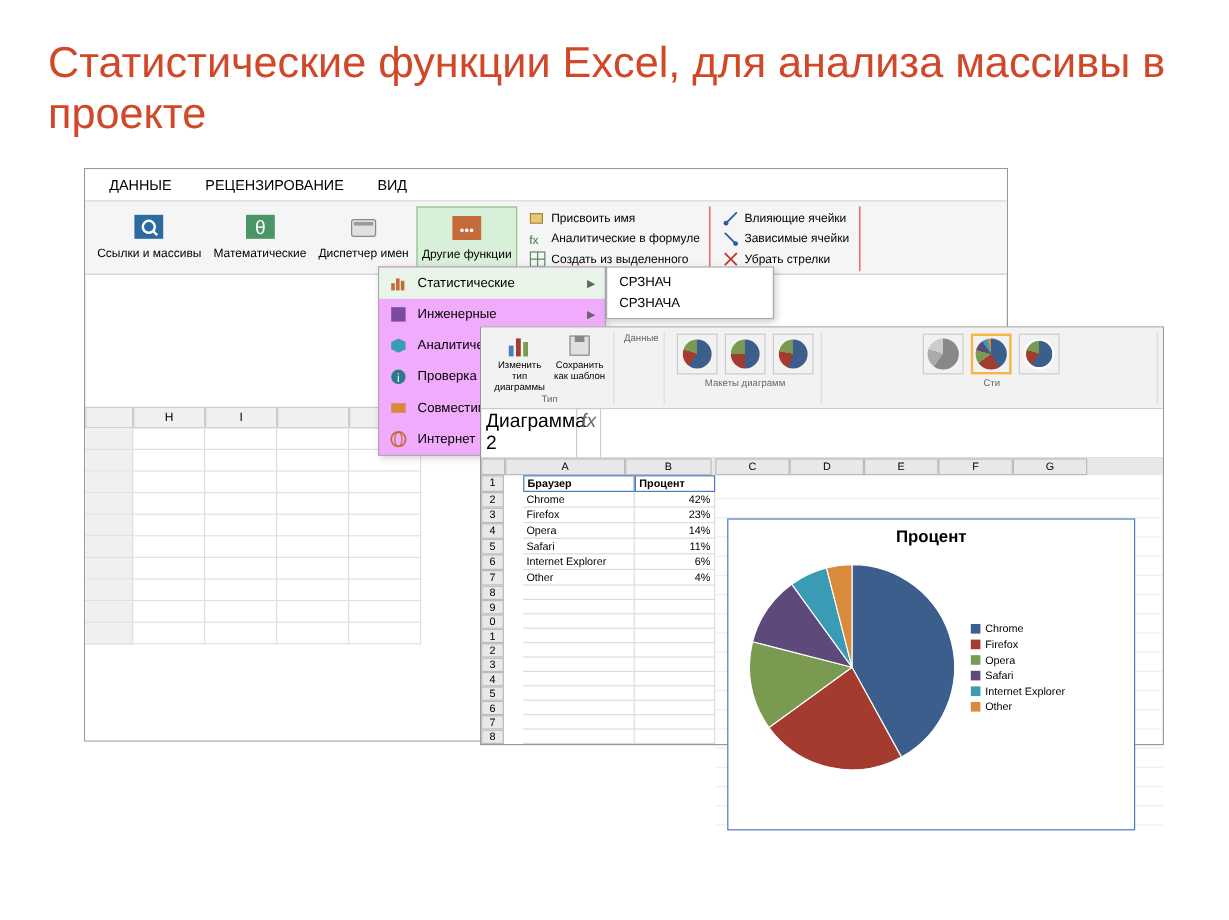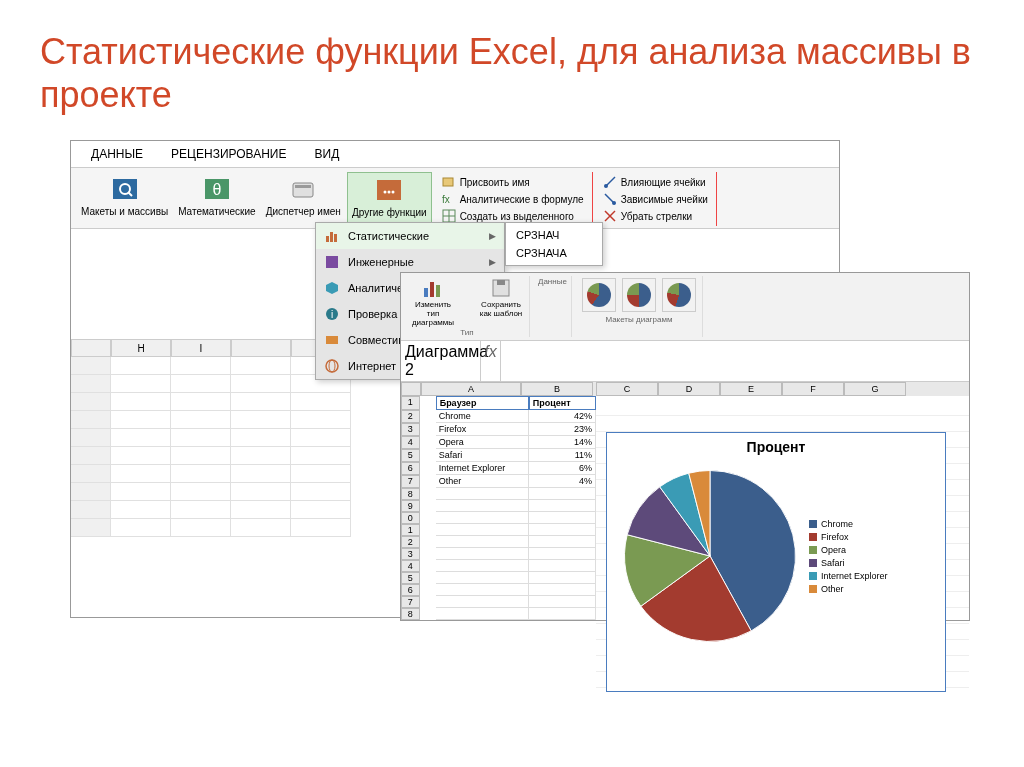--- a/index.html
+++ b/index.html
@@ -118,7 +118,7 @@
             <line x1="17" y1="17" x2="21" y2="21" stroke="#fff" stroke-width="2"></line>
           </svg>
       </div>
-      <span>Макеты и массивы</span>
+      <span>Ссылки и массивы</span>
     </div>
     <div class="ribbon-big-btn">
       <div class="ribbon-icon-box">

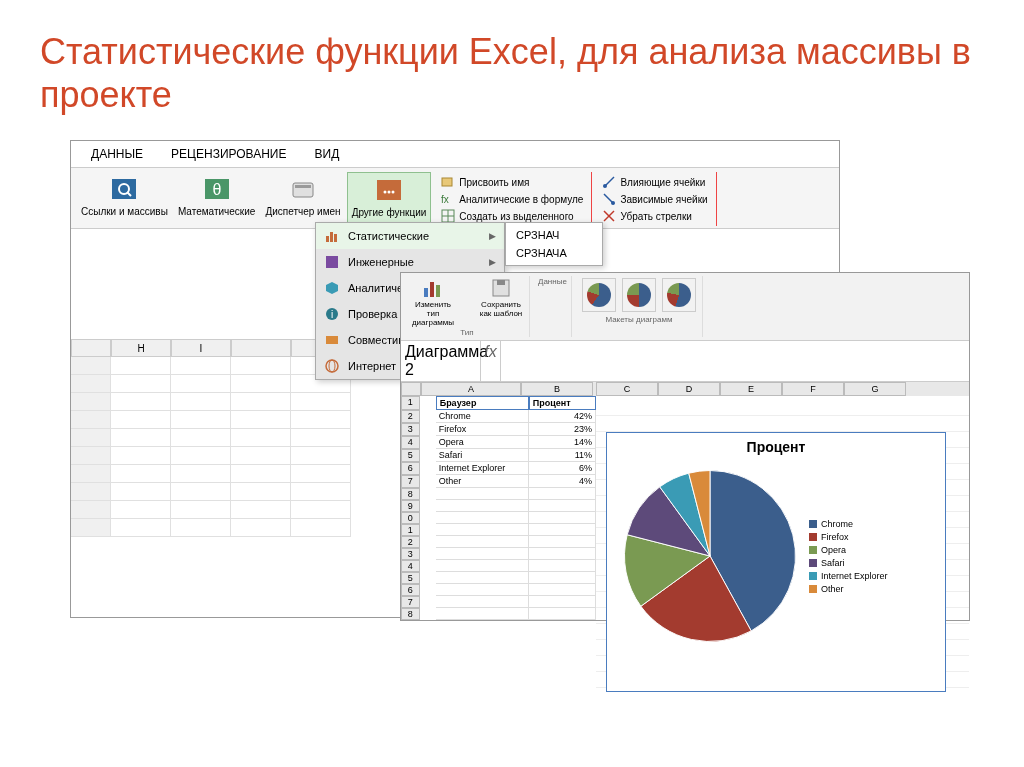--- a/index.html
+++ b/index.html
@@ -25,7 +25,7 @@
 
 .dropdown-menu {
   position: absolute; top: 222px; left: 315px; width: 190px;
-  background: #e5e5e5; border: 1px solid #aaa; box-shadow: 2px 2px 6px rgba(0,0,0,0.2);
+  background: #f0abfc; border: 1px solid #aaa; box-shadow: 2px 2px 6px rgba(0,0,0,0.2);
   font-size: 11px; z-index: 5;
 }
 .dropdown-item { display: flex; align-items: center; padding: 5px 8px; gap: 8px; cursor: pointer; }

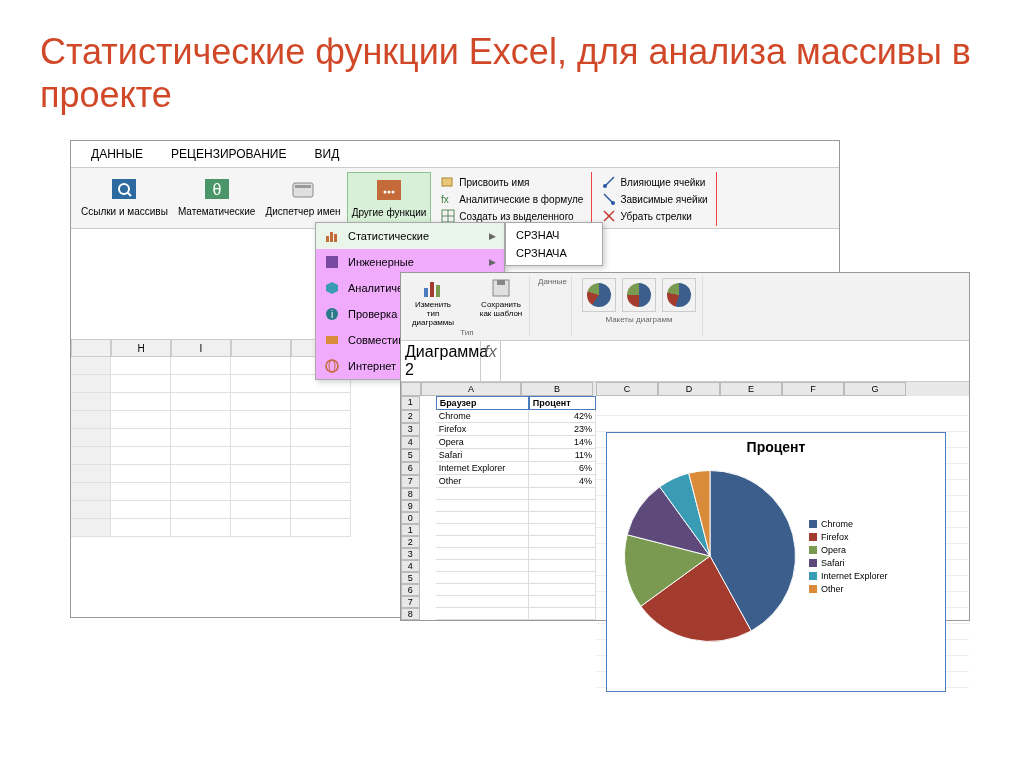--- a/index.html
+++ b/index.html
@@ -34,7 +34,7 @@
 .dd-icon { width: 16px; height: 16px; display: flex; align-items: center; justify-content: center; }
 
 .submenu {
-  position: absolute; top: 222px; left: 505px; width: 98px;
+  position: absolute; top: 222px; left: 505px; width: 140px;
   background: #fff; border: 1px solid #aaa; box-shadow: 2px 2px 6px rgba(0,0,0,0.2);
   font-size: 11px; padding: 3px 0; z-index: 5;
 }

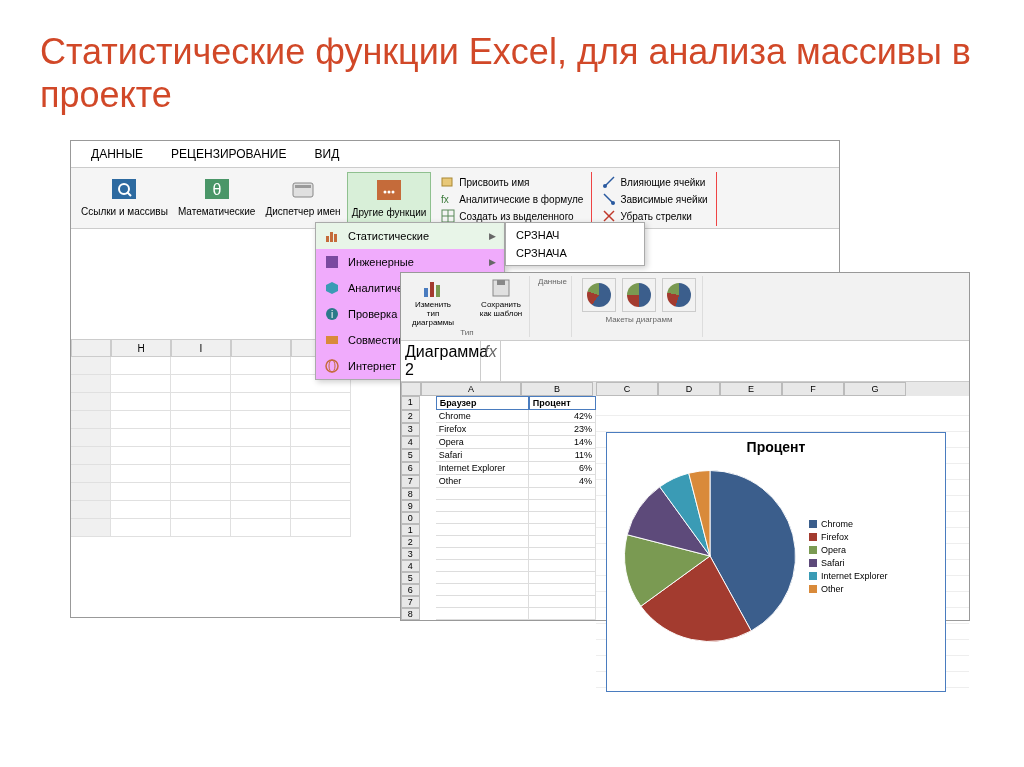--- a/index.html
+++ b/index.html
@@ -52,7 +52,7 @@
 }
 .chart-ribbon { display: flex; background: #f2f2f2; padding: 3px 4px; gap: 4px; border-bottom: 1px solid #ccc; }
 .chart-rg { display: flex; flex-direction: column; align-items: center; font-size: 9px; border-right: 1px solid #ddd; padding: 0 4px; }
-.chart-rg-btns { display: flex; gap: 20px; justify-content: space-between; }
+.chart-rg-btns { display: flex; gap: 2px; justify-content: space-between; }
 .chart-small-btn { display: flex; flex-direction: column; align-items: center; font-size: 8px; text-align: center; width: 48px; cursor: pointer; }
 .chart-rg-label { color: #666; font-size: 8px; margin-top: 1px; }
 .mini-pie { width: 30px; height: 30px; border-radius: 50%; }

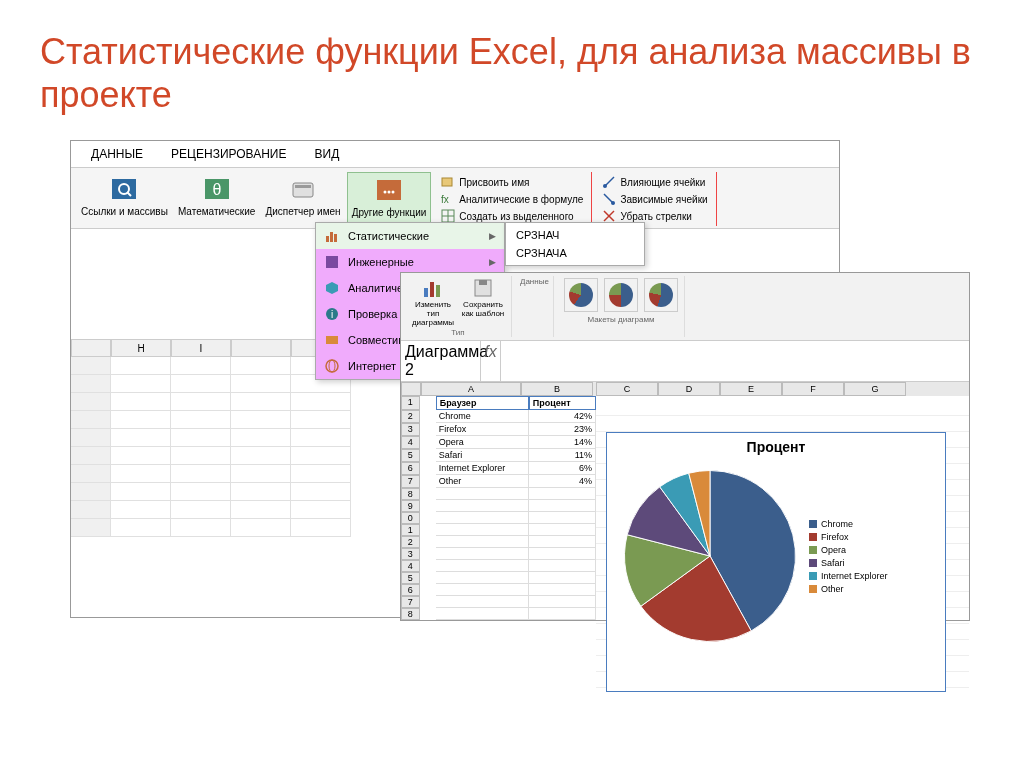--- a/index.html
+++ b/index.html
@@ -386,6 +386,20 @@
           </div>
       </div>
       <div class="chart-rg-label">Макеты диаграмм</div>
+    </div>
+    <div class="chart-rg" style="flex:1;">
+      <div class="pie-gallery">
+        <div class="pie-gallery-item">
+            <div class="mini-pie" style="background:conic-gradient(#888 0 60%, #aaa 60% 80%, #ccc 80% 100%);width:26px;height:26px;"></div>
+          </div>
+        <div class="pie-gallery-item selected">
+            <div class="mini-pie" style="background:conic-gradient(#3b5e8c 0 42%, #a33b2f 42% 65%, #7a9a52 65% 79%, #5d4a7a 79% 90%, #3a9bb5 90% 96%, #d98a3a 96% 100%);width:26px;height:26px;"></div>
+          </div>
+        <div class="pie-gallery-item">
+            <div class="mini-pie" style="background:conic-gradient(#3b5e8c 0 60%, #a33b2f 60% 80%, #7a9a52 80% 100%);width:26px;height:26px;border:2px solid #fff;"></div>
+          </div>
+      </div>
+      <div class="chart-rg-label">Сти</div>
     </div>
   </div>
 

